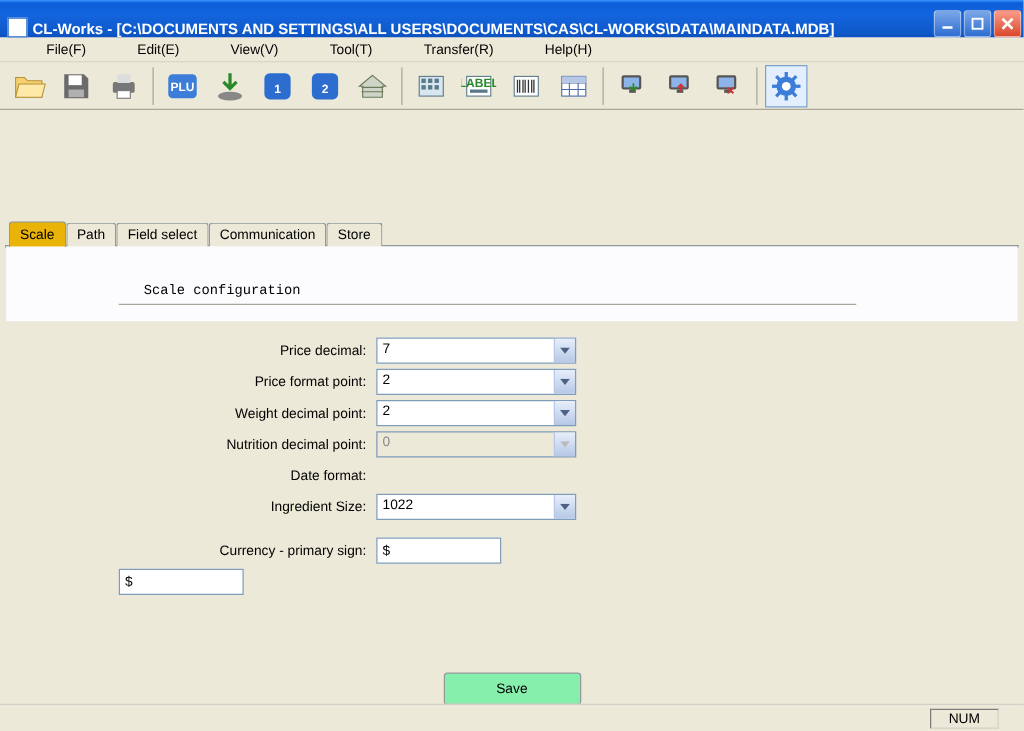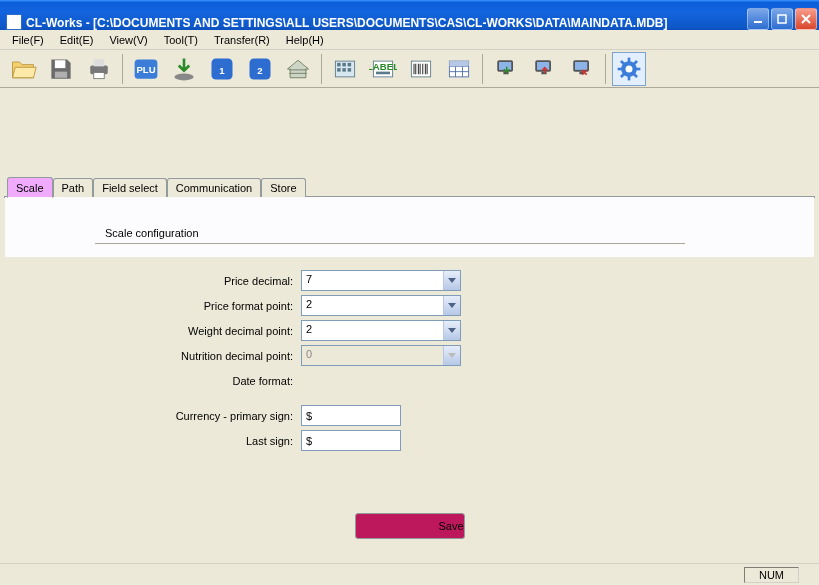--- a/index.html
+++ b/index.html
@@ -13,7 +13,7 @@
   .winbtn.close { background: linear-gradient(to bottom, #f89c8c, #d9472b); }
   .winbtn svg { width: 12px; height: 12px; }
   .menubar { height: 20px; background: #ece9d8; display: flex; align-items: center; padding: 0 4px; border-bottom: 1px solid #d4d0c8; }
-  .menubar span { padding: 2px 8px; cursor: default; }
+  .menubar span { padding: 2px 8px; cursor: default; margin-left: 25px; }
   .toolbar { height: 38px; background: #ece9d8; display: flex; align-items: center; padding: 2px 6px; gap: 4px; border-bottom: 1px solid #aca899; }
   .tbtn { width: 34px; height: 34px; display: flex; align-items: center; justify-content: center; border: 1px solid transparent; text-decoration: underline; }
   .tbtn.active { border: 1px solid #7da2ce; background: #e3efff; }

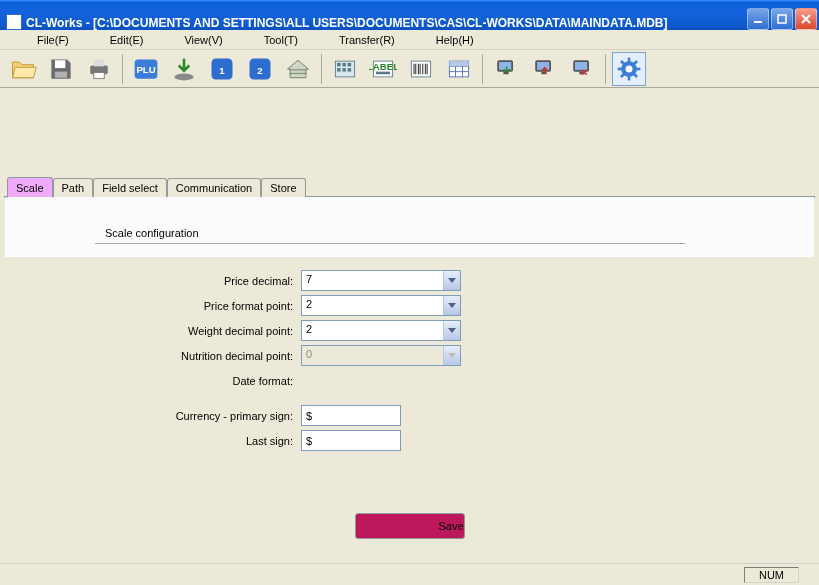--- a/index.html
+++ b/index.html
@@ -22,7 +22,7 @@
   .content { position: absolute; left: 4px; right: 4px; top: 88px; bottom: 22px; background: #ece9d8; border: 1px solid #919b9c; }
   .tabs { position: absolute; top: -20px; left: 2px; display: flex; }
   .tab { background: #ece9d8; border: 1px solid #919b9c; border-bottom: none; border-radius: 3px 3px 0 0; padding: 3px 8px; margin-right: 0px; position: relative; top: 1px; }
-  .tab.active { background: #f0abfc; z-index: 2; border-bottom: 1px solid #fcfcfe; top: 0; padding-top: 4px; }
+  .tab.active { background: #eab308; z-index: 2; border-bottom: 1px solid #fcfcfe; top: 0; padding-top: 4px; }
   .panel { position: absolute; inset: 0; background: #fcfcfe; padding: 30px 90px; }
   .section-title { font-size: 11px; margin-bottom: 4px; margin-left: 10px; }
   .section-line { height: 1px; background: #aca899; margin-bottom: 24px; margin-left: 0px; width: 590px; }

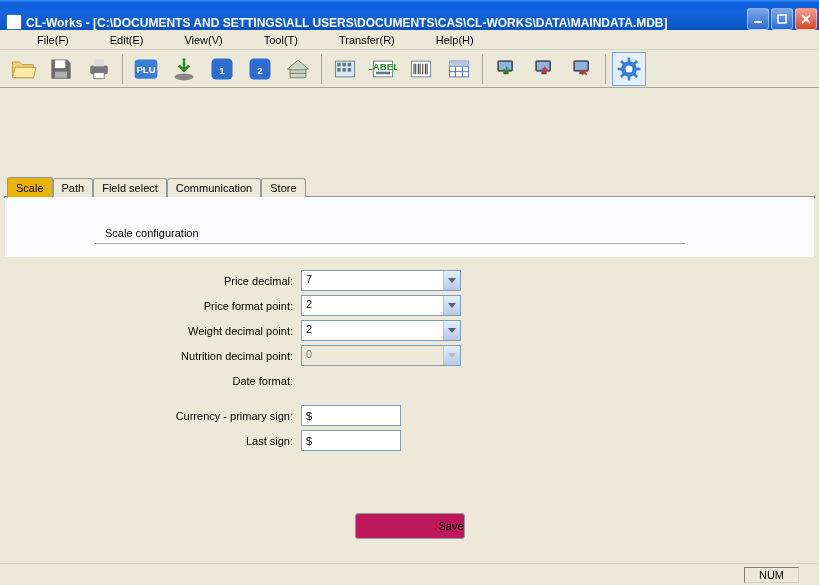--- a/index.html
+++ b/index.html
@@ -24,7 +24,7 @@
   .tab { background: #ece9d8; border: 1px solid #919b9c; border-bottom: none; border-radius: 3px 3px 0 0; padding: 3px 8px; margin-right: 0px; position: relative; top: 1px; }
   .tab.active { background: #eab308; z-index: 2; border-bottom: 1px solid #fcfcfe; top: 0; padding-top: 4px; }
   .panel { position: absolute; inset: 0; background: #fcfcfe; padding: 30px 90px; }
-  .section-title { font-size: 11px; margin-bottom: 4px; margin-left: 10px; }
+  .section-title { font-size: 11px; margin-bottom: 4px; margin-left: 20px; font-family: Liberation Mono, monospace; }
   .section-line { height: 1px; background: #aca899; margin-bottom: 24px; margin-left: 0px; width: 590px; }
   .form-row { display: flex; align-items: center; height: 25px; }
   .form-row label { width: 206px; text-align: right; padding-right: 8px; }

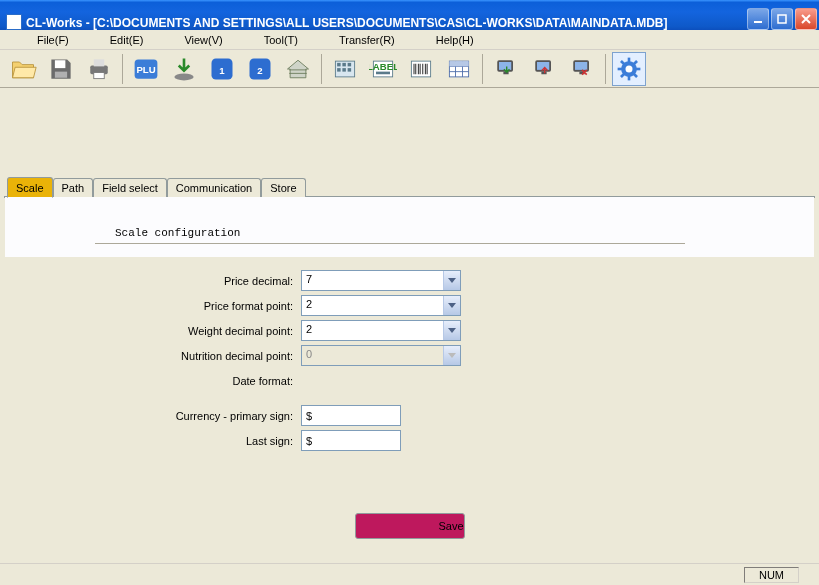--- a/index.html
+++ b/index.html
@@ -261,6 +261,17 @@
       <div class="form-row">
         <label>Date format:</label>
       </div>
+      <div class="form-row">
+        <label>Ingredient Size:</label>
+        <div class="combo">
+          <div class="val">1022</div>
+          <div class="arrow">
+              <svg viewBox="0 0 8 6">
+                <path d="M0 0 h8 l-4 5 z"></path>
+              </svg>
+            </div>
+        </div>
+      </div>
       <div style="height:10px"></div>
       <div class="form-row">
         <label>Currency - primary sign:</label>

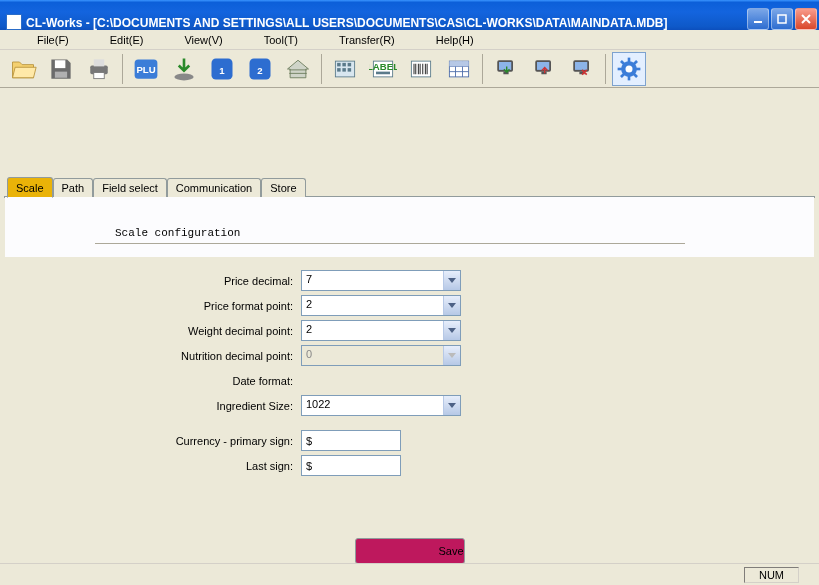--- a/index.html
+++ b/index.html
@@ -278,7 +278,6 @@
         <input class="textin" value="$" style="">
       </div>
       <div class="form-row">
-        <label>Last sign:</label>
         <input class="textin" value="$" style="">
       </div>
 

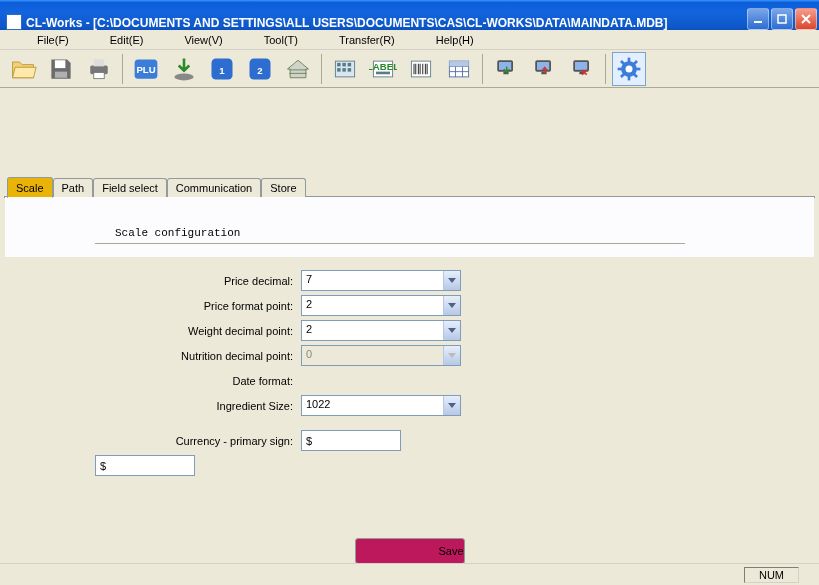--- a/index.html
+++ b/index.html
@@ -34,7 +34,7 @@
   .combo .arrow { width: 17px; background: linear-gradient(to bottom, #e7eefb, #b6c8e6); border-left: 1px solid #b6c8e6; display: flex; align-items: center; justify-content: center; }
   .combo .arrow svg { width: 8px; height: 6px; fill: #4d6185; }
   .textin { width: 100px; height: 21px; border: 1px solid #7f9db9; background: #fff; padding: 2px 4px; }
-  .save-btn { display: block; margin: 60px auto 0; width: 110px; height: 26px; background: #be185d; border: 1px solid #919b9c; border-radius: 3px; text-align: right; line-height: 24px; }
+  .save-btn { display: block; margin: 60px auto 0; width: 110px; height: 26px; background: #86efac; border: 1px solid #919b9c; border-radius: 3px; text-align: center; line-height: 24px; }
   .statusbar { position: absolute; left: 0; right: 0; bottom: 0; height: 22px; background: #ece9d8; border-top: 1px solid #d4d0c8; display: flex; justify-content: flex-end; align-items: center; padding-right: 20px; }
   .status-cell { border: 1px inset #d4d0c8; padding: 1px 14px; margin-left: 4px; }
   .content-wrap { position: relative; margin-top: 20px; }

